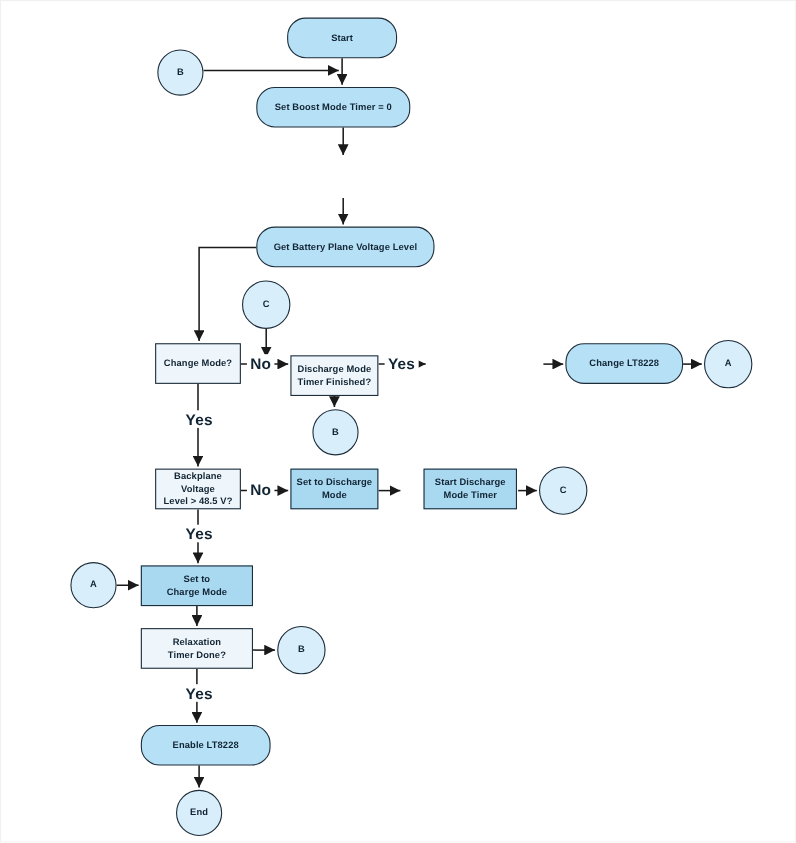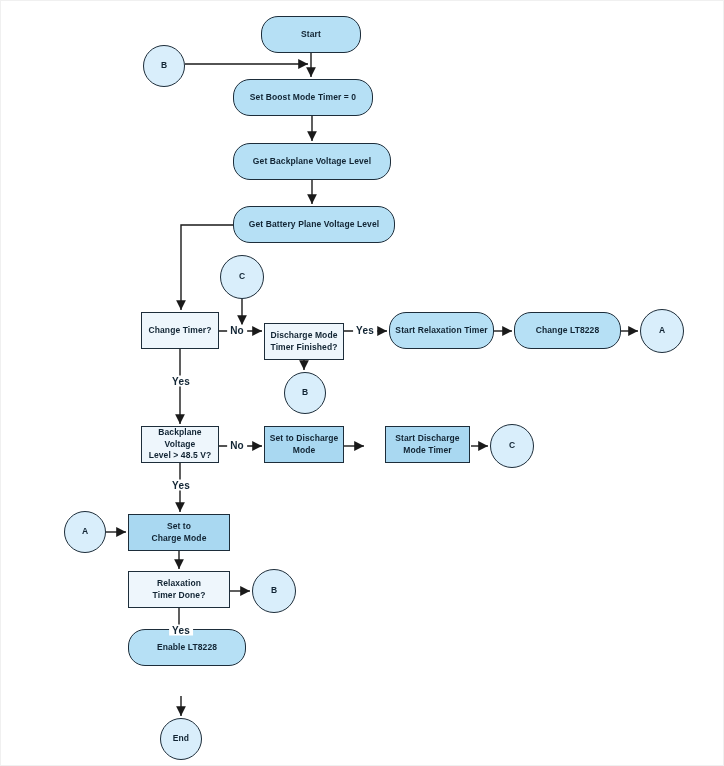--- a/index.html
+++ b/index.html
@@ -81,7 +81,6 @@
 
   <div class="node process" style="left:232px;top:78px;width:140px;height:37px">Set Boost Mode Timer = 0</div>
 
-  <div class="node process" style="left:232px;top:142px;width:158px;height:37px">Get Backplane Voltage Level</div>
 
   <div class="node process" style="left:232px;top:205px;width:162px;height:37px">Get Battery Plane Voltage Level</div>
 

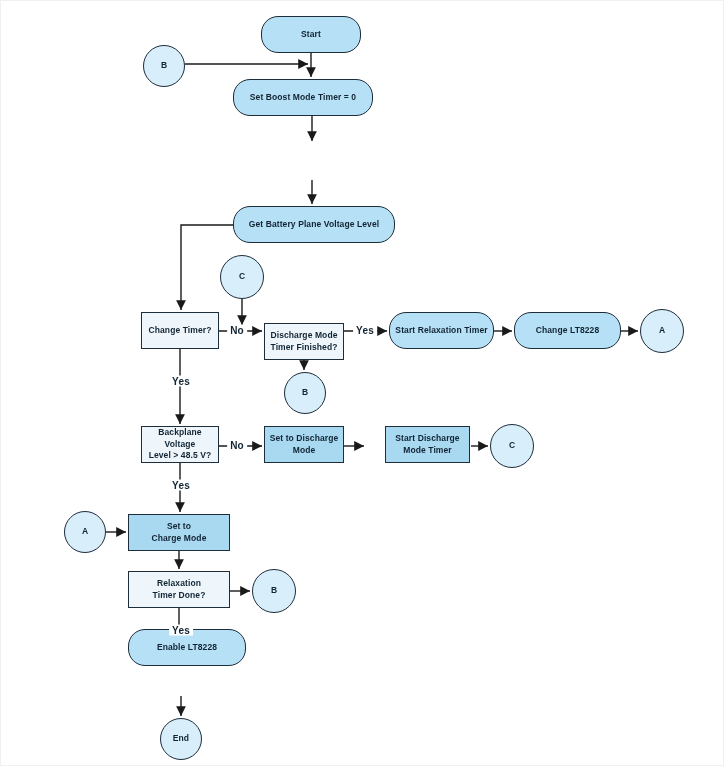--- a/index.html
+++ b/index.html
@@ -84,7 +84,7 @@
 
   <div class="node process" style="left:232px;top:205px;width:162px;height:37px">Get Battery Plane Voltage Level</div>
 
-  <div class="node decision" style="left:140px;top:311px;width:78px;height:37px">Change Timer?</div>
+  <div class="node decision" style="left:140px;top:311px;width:78px;height:37px">Change Mode?</div>
 
   <div class="node decision" style="left:263px;top:322px;width:80px;height:37px">Discharge Mode
 Timer Finished?</div>

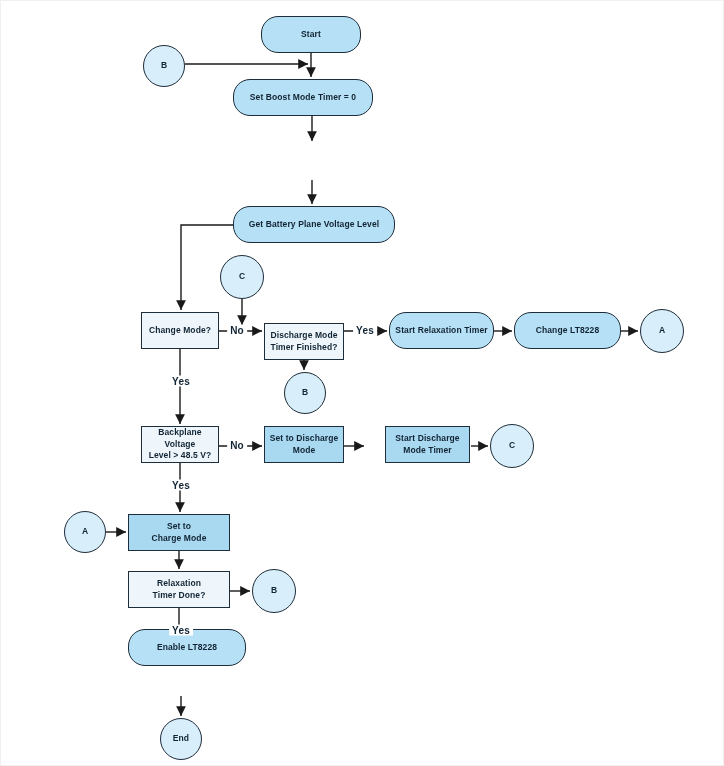--- a/index.html
+++ b/index.html
@@ -37,7 +37,7 @@
     transform:translate(-50%,-50%);
     background:#fff;
     padding:0 3px;
-    font-size:10px;font-weight:bold;
+    font-size:14px;font-weight:bold;
     color:var(--text,#112433);
     letter-spacing:.2px;
   }

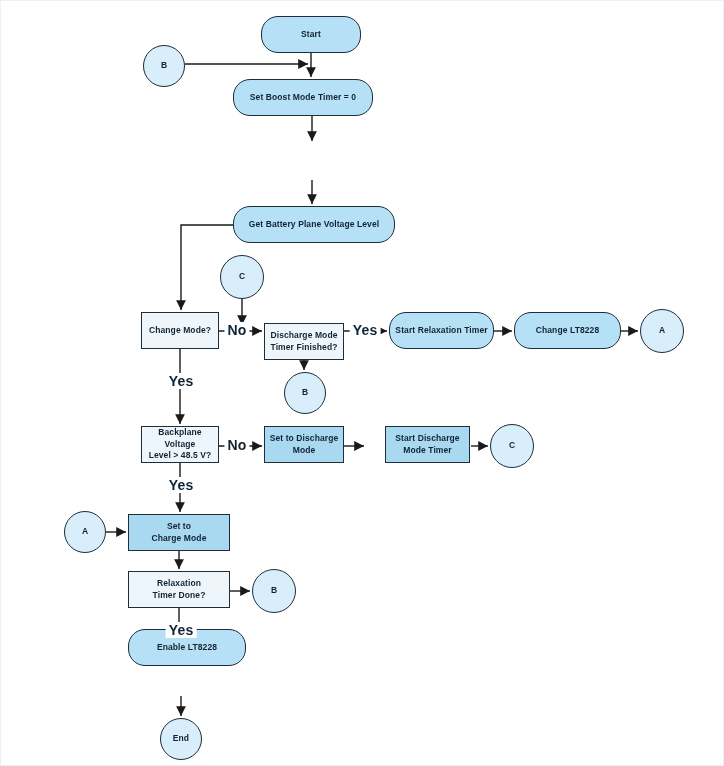--- a/index.html
+++ b/index.html
@@ -89,7 +89,6 @@
   <div class="node decision" style="left:263px;top:322px;width:80px;height:37px">Discharge Mode
 Timer Finished?</div>
 
-  <div class="node process" style="left:388px;top:311px;width:105px;height:37px">Start Relaxation Timer</div>
 
   <div class="node process" style="left:513px;top:311px;width:107px;height:37px">Change LT8228</div>
 

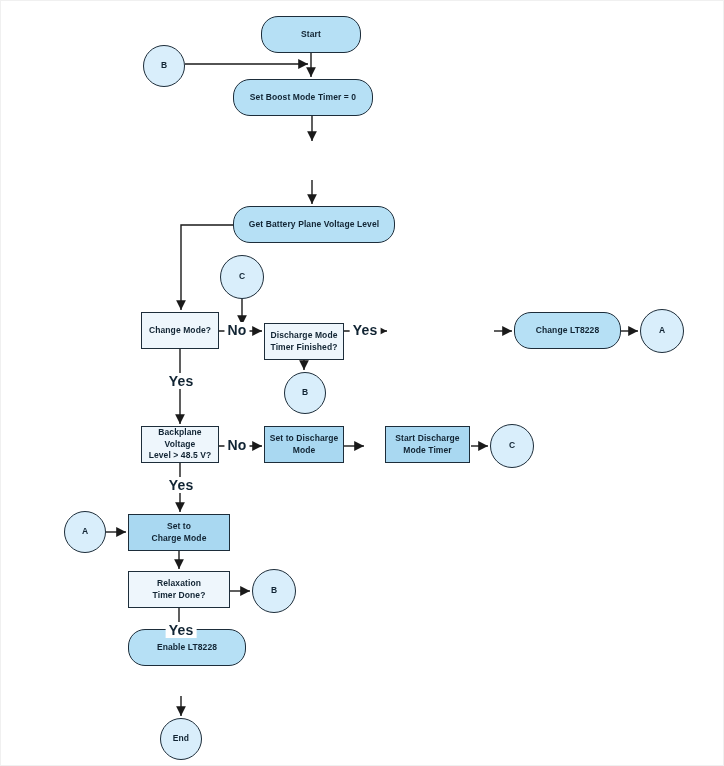--- a/index.html
+++ b/index.html
@@ -107,7 +107,7 @@
   <div class="node action" style="left:127px;top:513px;width:102px;height:37px">Set to
 Charge Mode</div>
 
-  <div class="node process" style="left:127px;top:628px;width:118px;height:37px">Enable LT8228</div>
+  <div class="node process" style="left:127px;top:658px;width:118px;height:37px">Enable LT8228</div>
 
   <div class="node circle" style="left:142px;top:44px;width:42px;height:42px">B</div>
 

